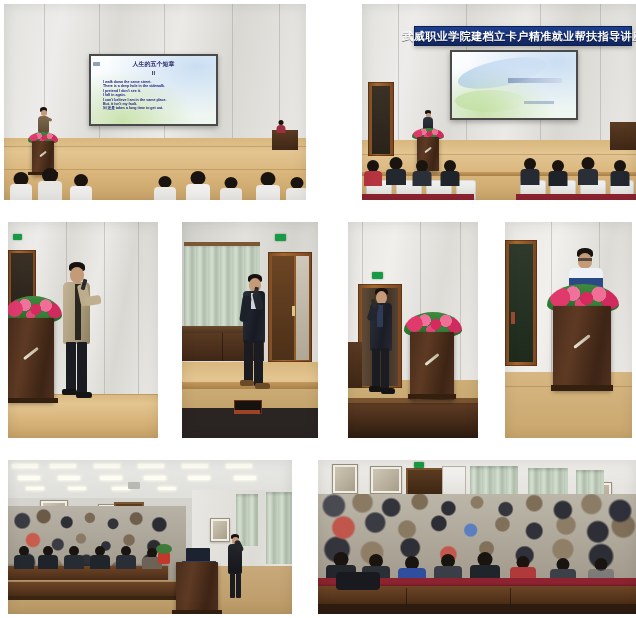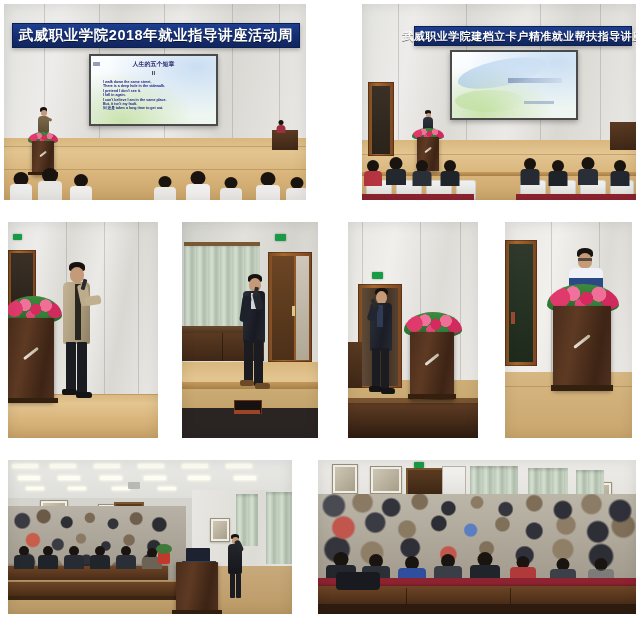--- a/index.html
+++ b/index.html
@@ -299,7 +299,6 @@
       <div class="floor-line" style="left:0;right:0;top:142px;"></div>
       <div class="floor-line" style="left:0;right:0;top:165px;"></div>
 
-      <div class="banner" style="left:8px; top:19px; width:286px; height:23px; font-size:14.5px;">武威职业学院2018年就业指导讲座活动周</div>
 
       <div class="screen" style="left:85px; top:50px; width:125px; height:68px;">
         <div class="screen-inner"></div>

